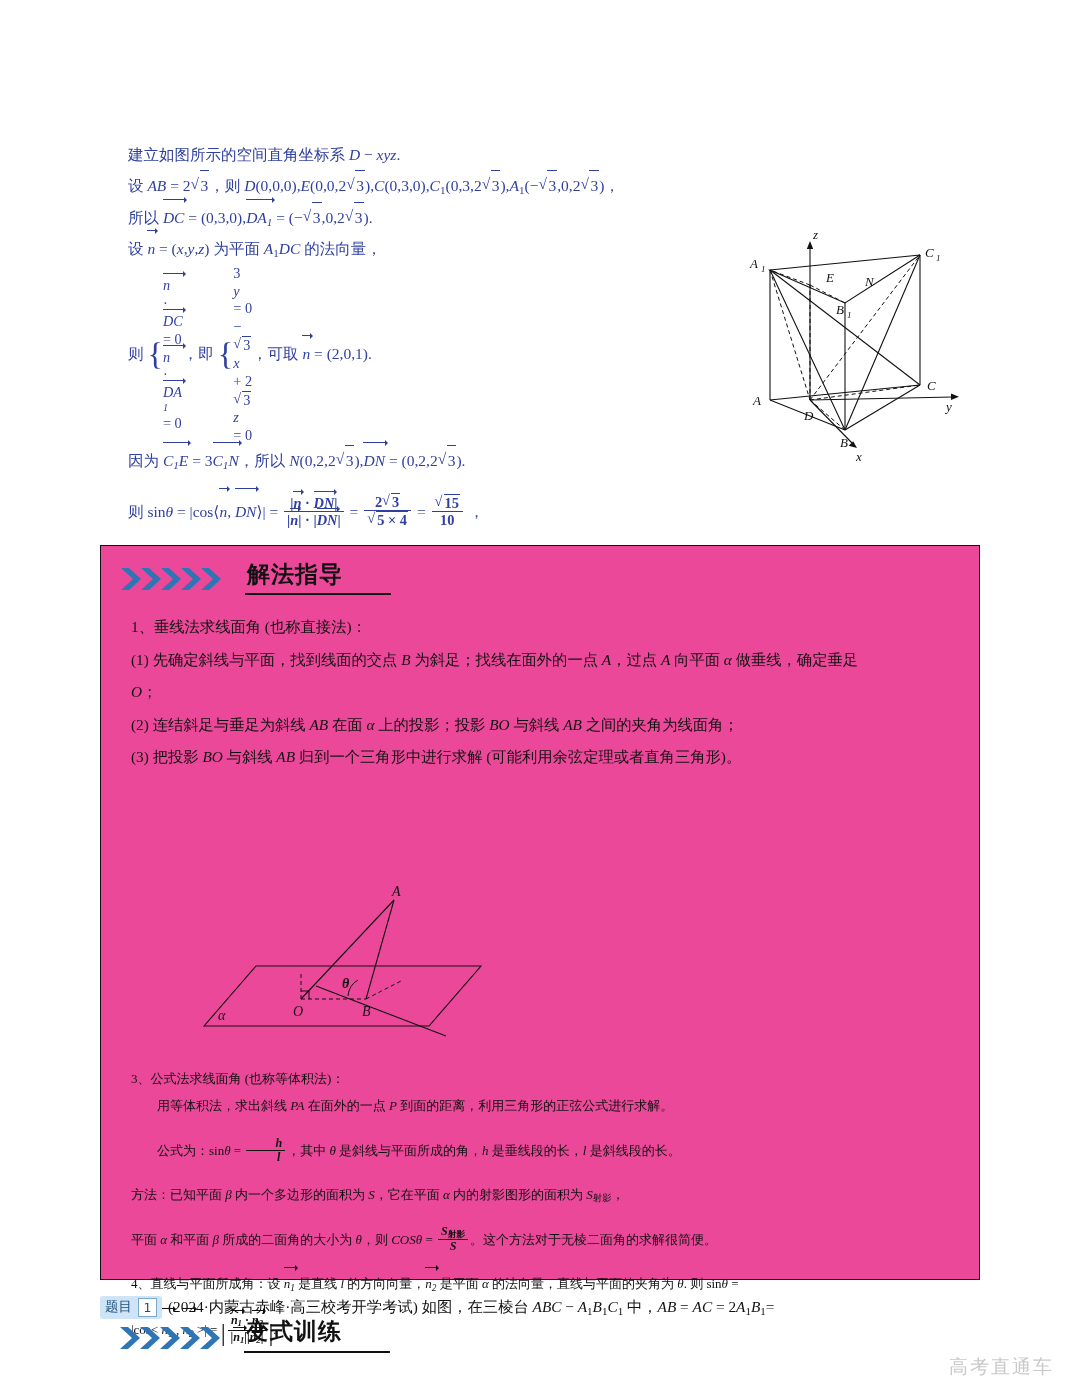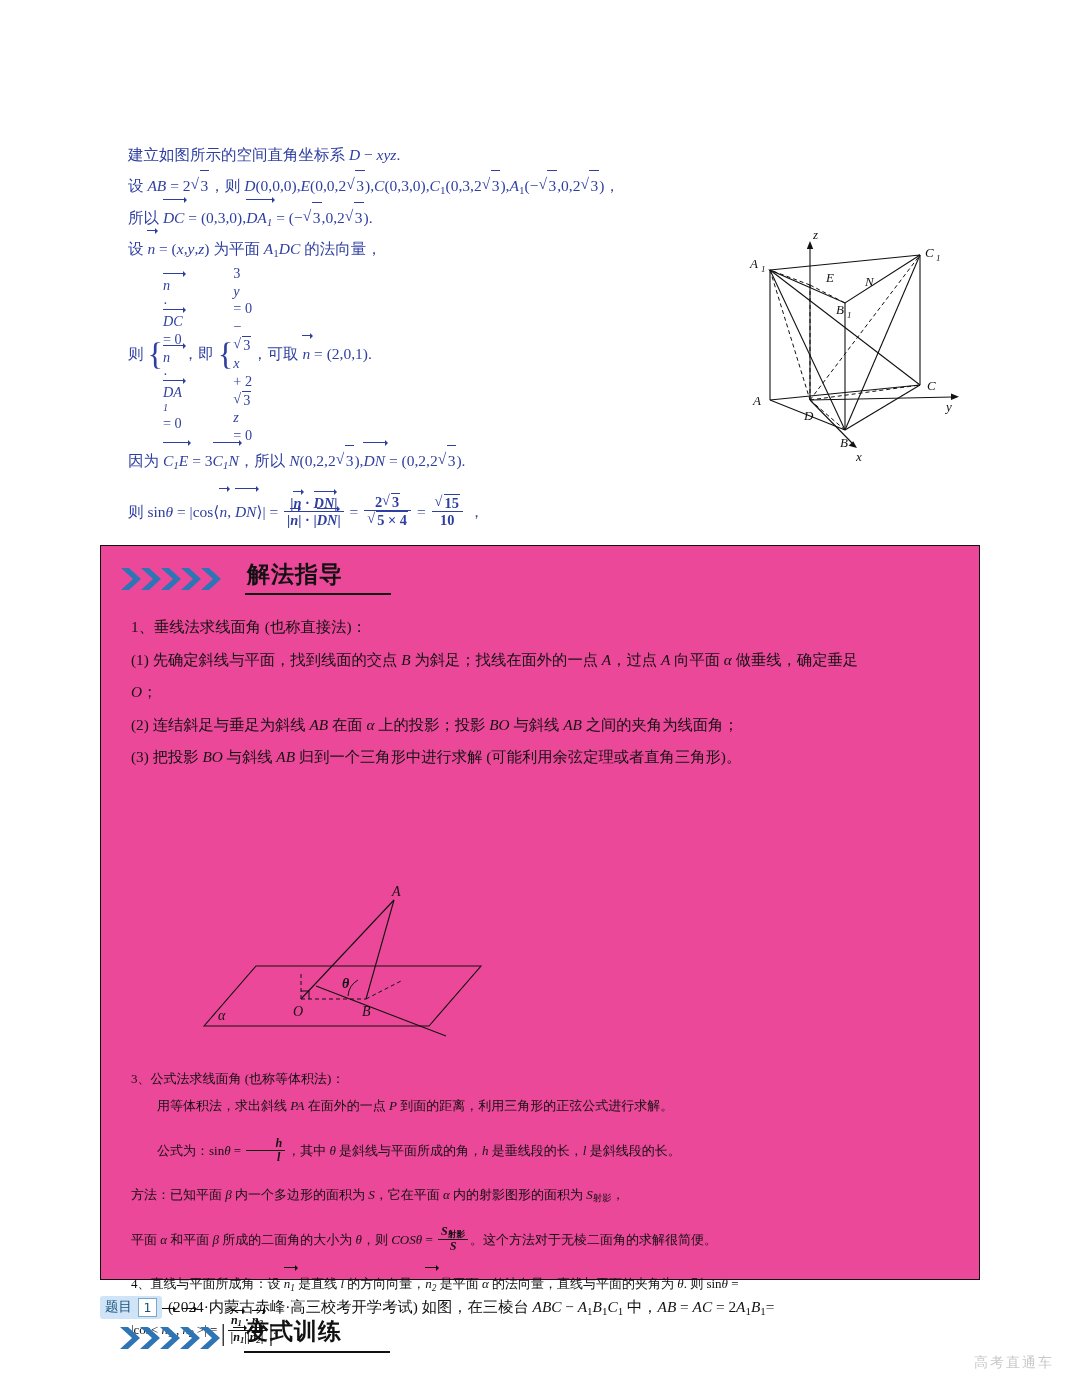--- a/index.html
+++ b/index.html
@@ -101,7 +101,7 @@
   .wm{
     position:absolute;right:26px;top:1354px;
     font-family:Liberation Serif, serif;
-    font-size:14px;color:#c9c9c9;letter-spacing:2px;text-align:center;
+    font-size:19px;color:#c9c9c9;letter-spacing:2px;text-align:center;
   }
   .sm{font-size:0.72em;vertical-align:-0.22em;}
 </style>

